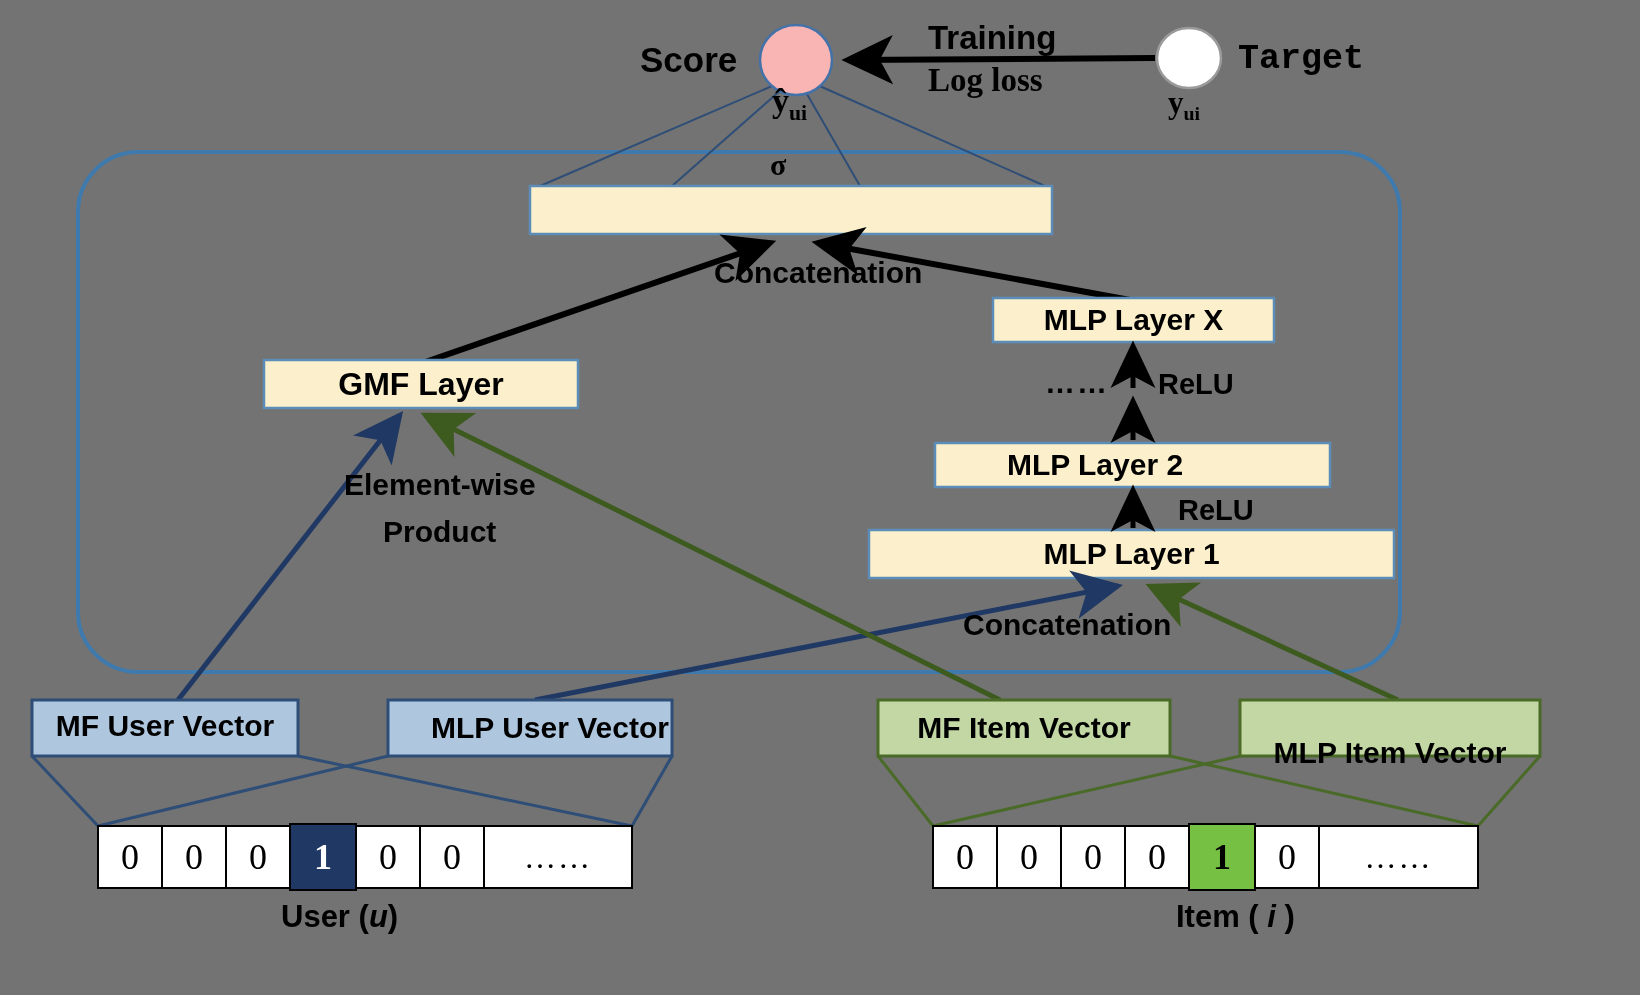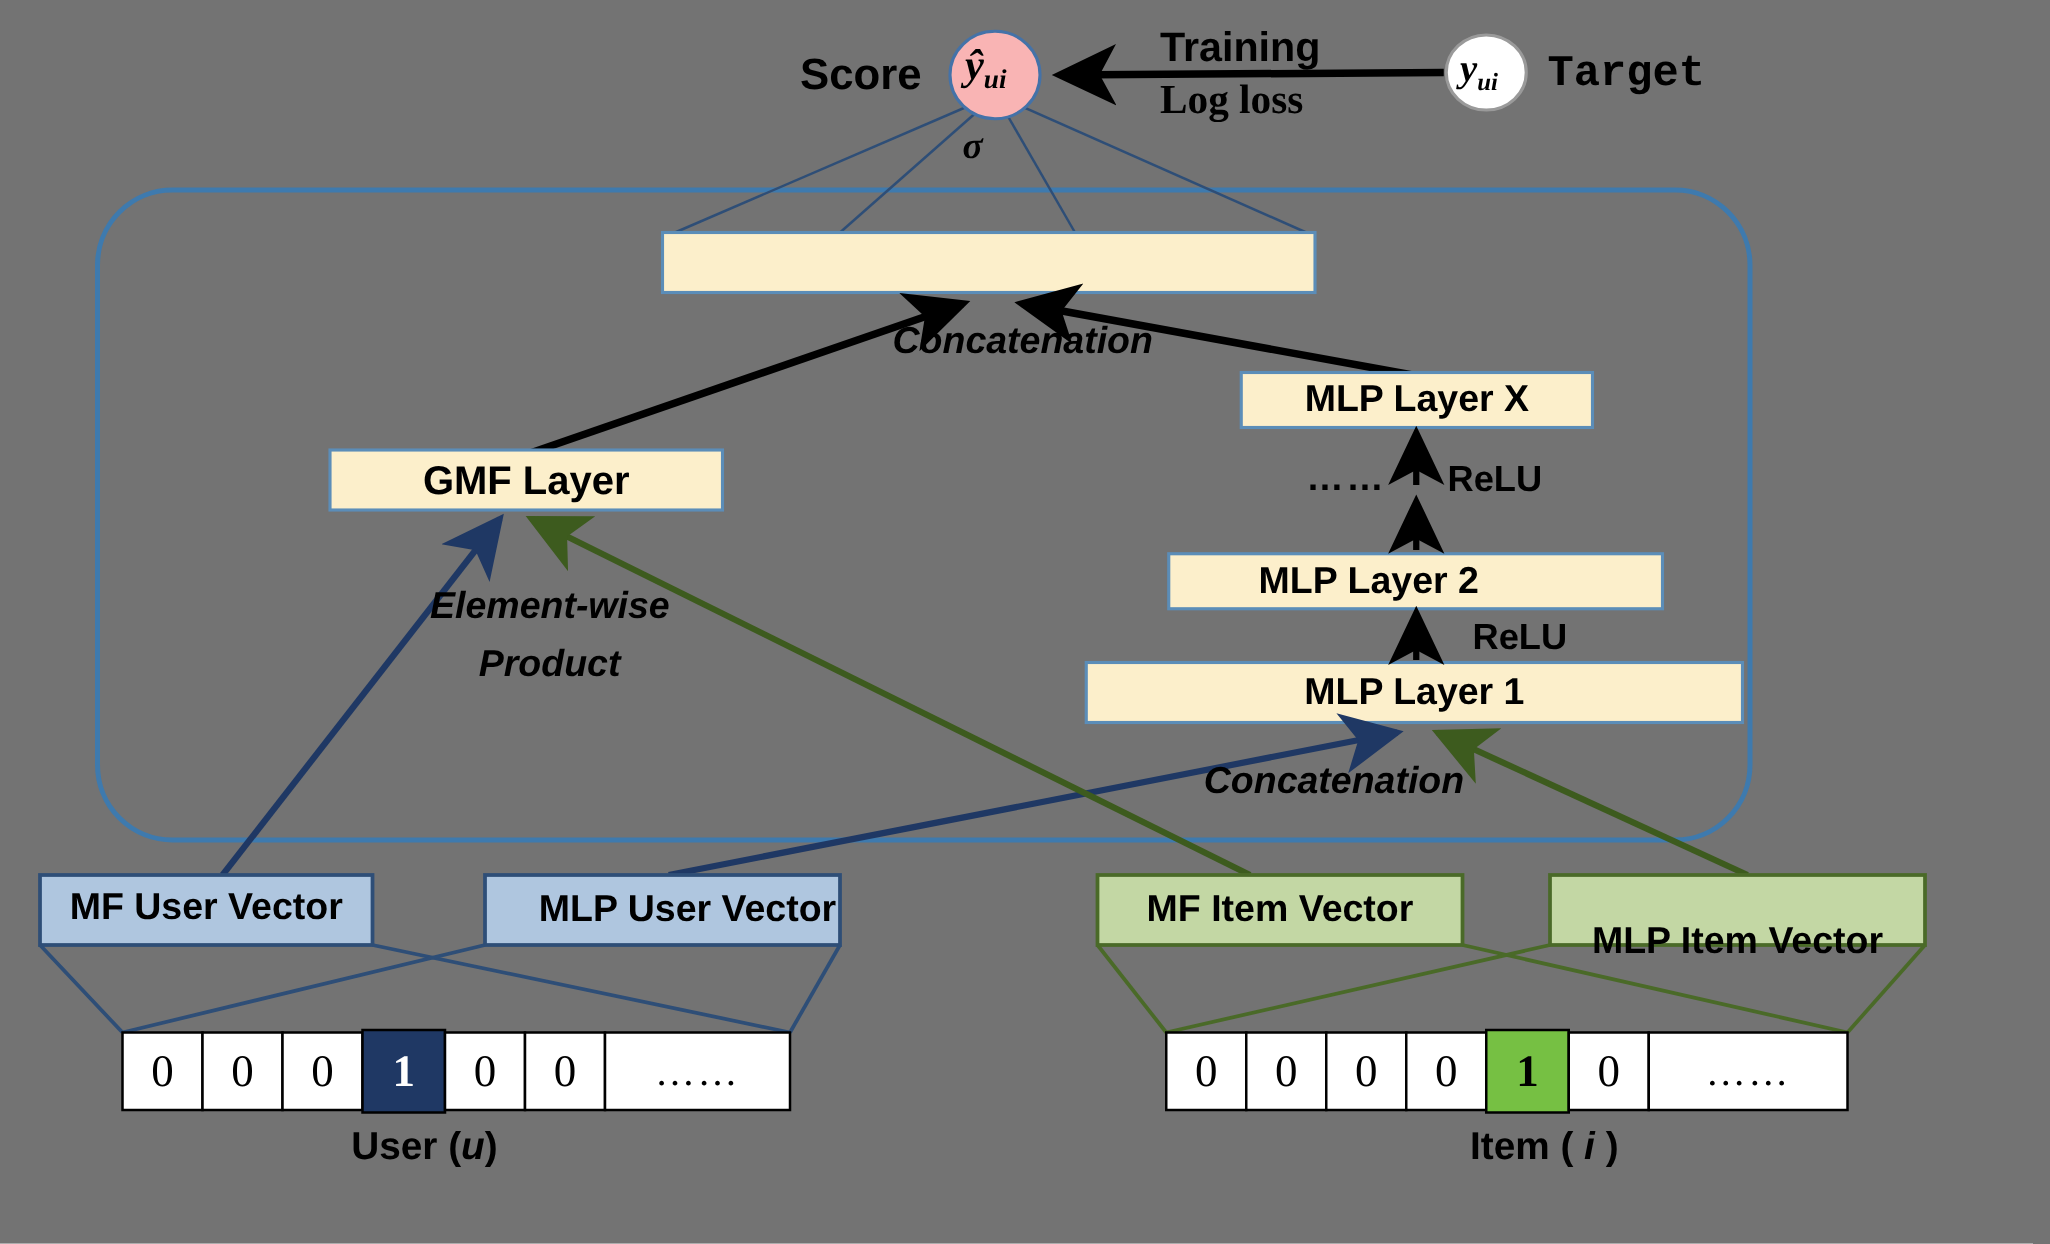--- a/index.html
+++ b/index.html
@@ -36,8 +36,8 @@
   .lbl.italic { font-style: italic; }
   .lbl.serif-it {
     font-family: "Liberation Serif", serif;
-    font-style: italic;
-    font-weight: bold;
+    font-weight: bold;
+    margin-top: 48px;
   }
   .center { text-align: right; }
   .boxlabel {

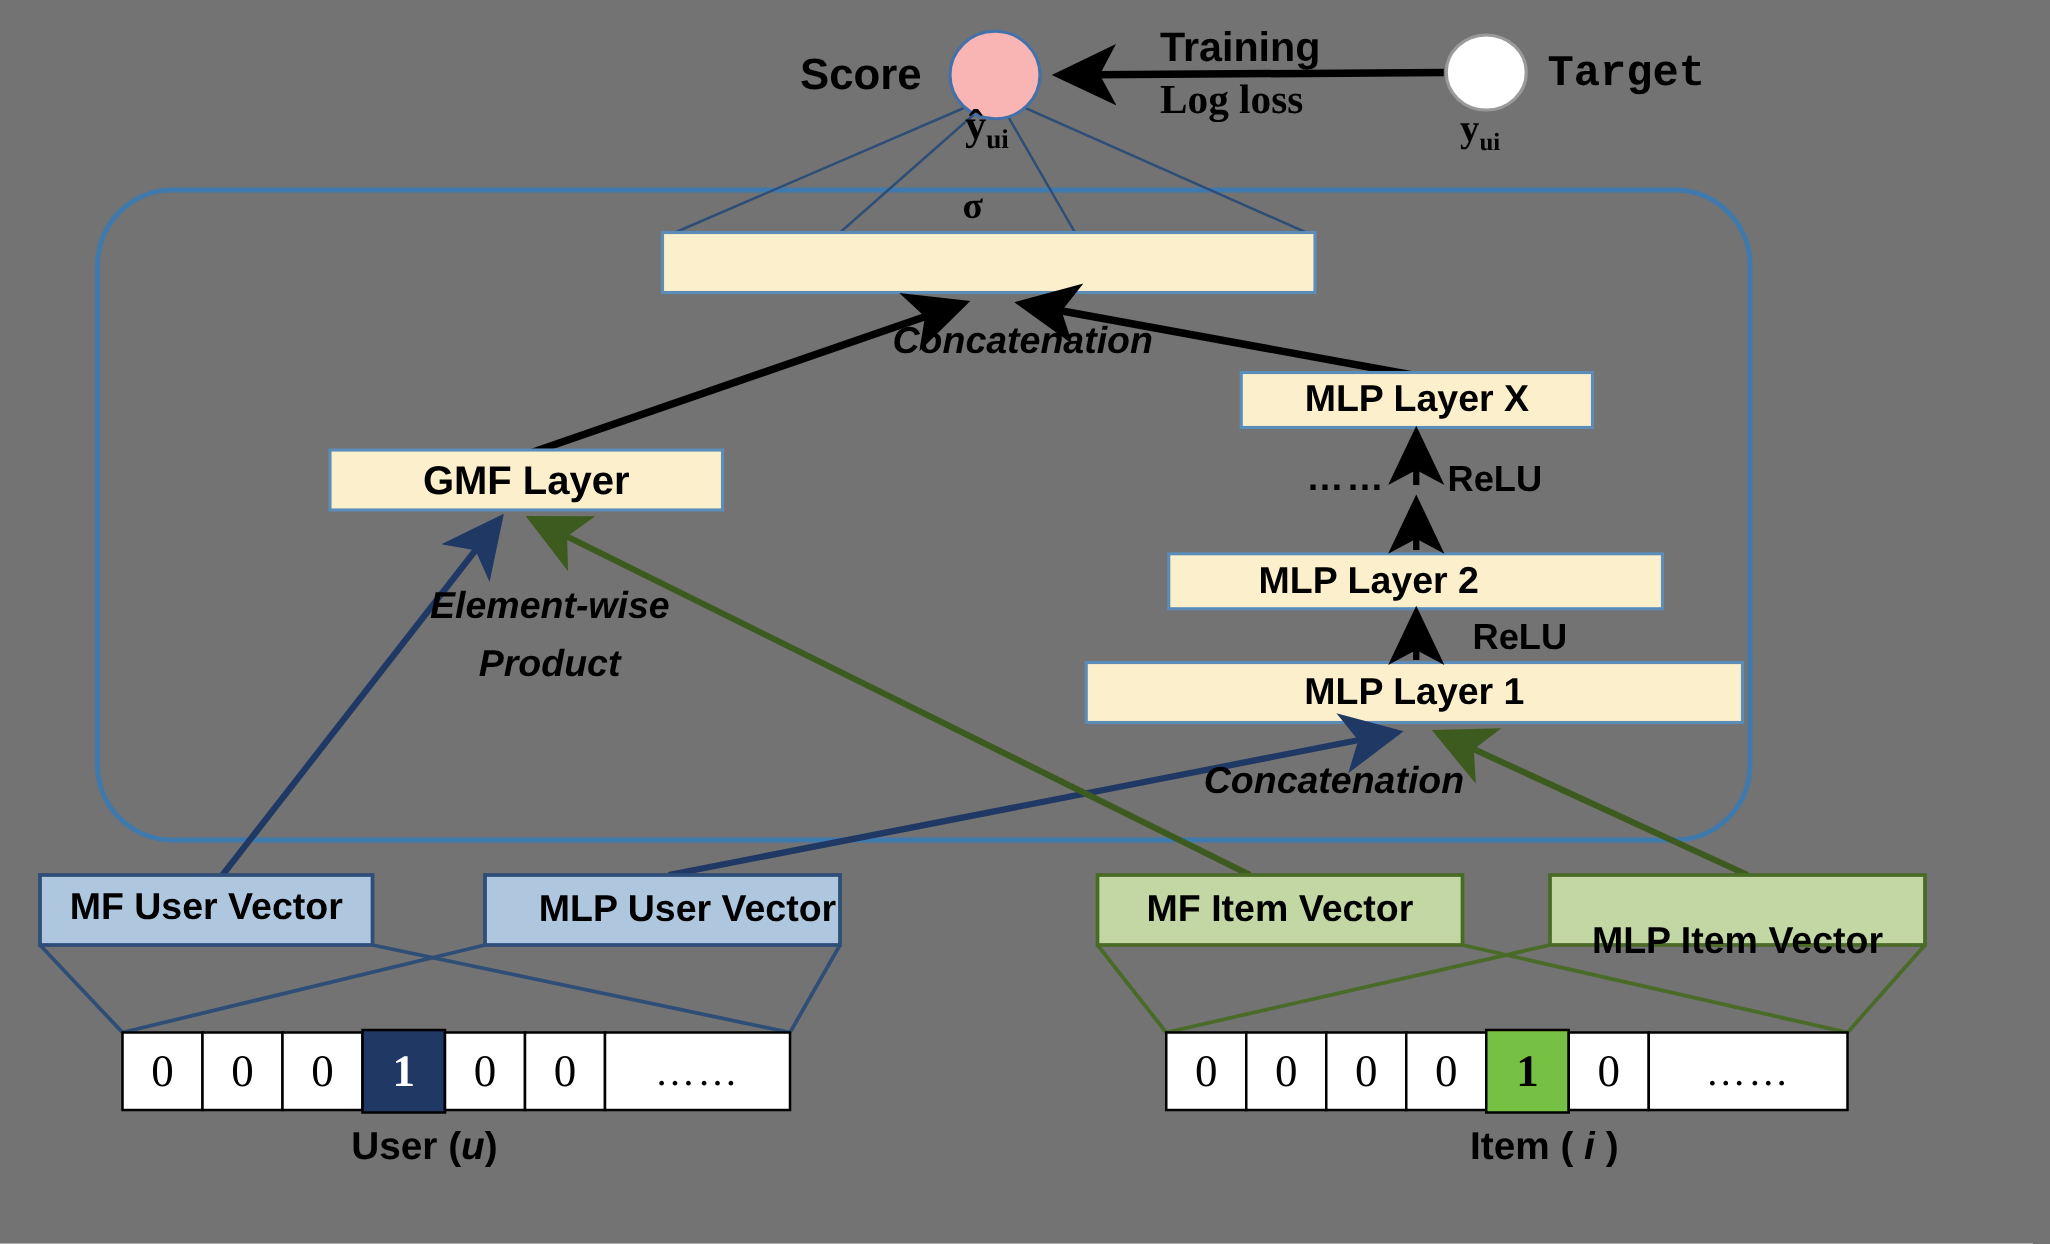--- a/index.html
+++ b/index.html
@@ -33,7 +33,7 @@
     white-space: nowrap;
     line-height: 1.12;
   }
-  .lbl.italic { font-style: italic; }
+  .lbl.italic { }
   .lbl.serif-it {
     font-family: "Liberation Serif", serif;
     font-weight: bold;

